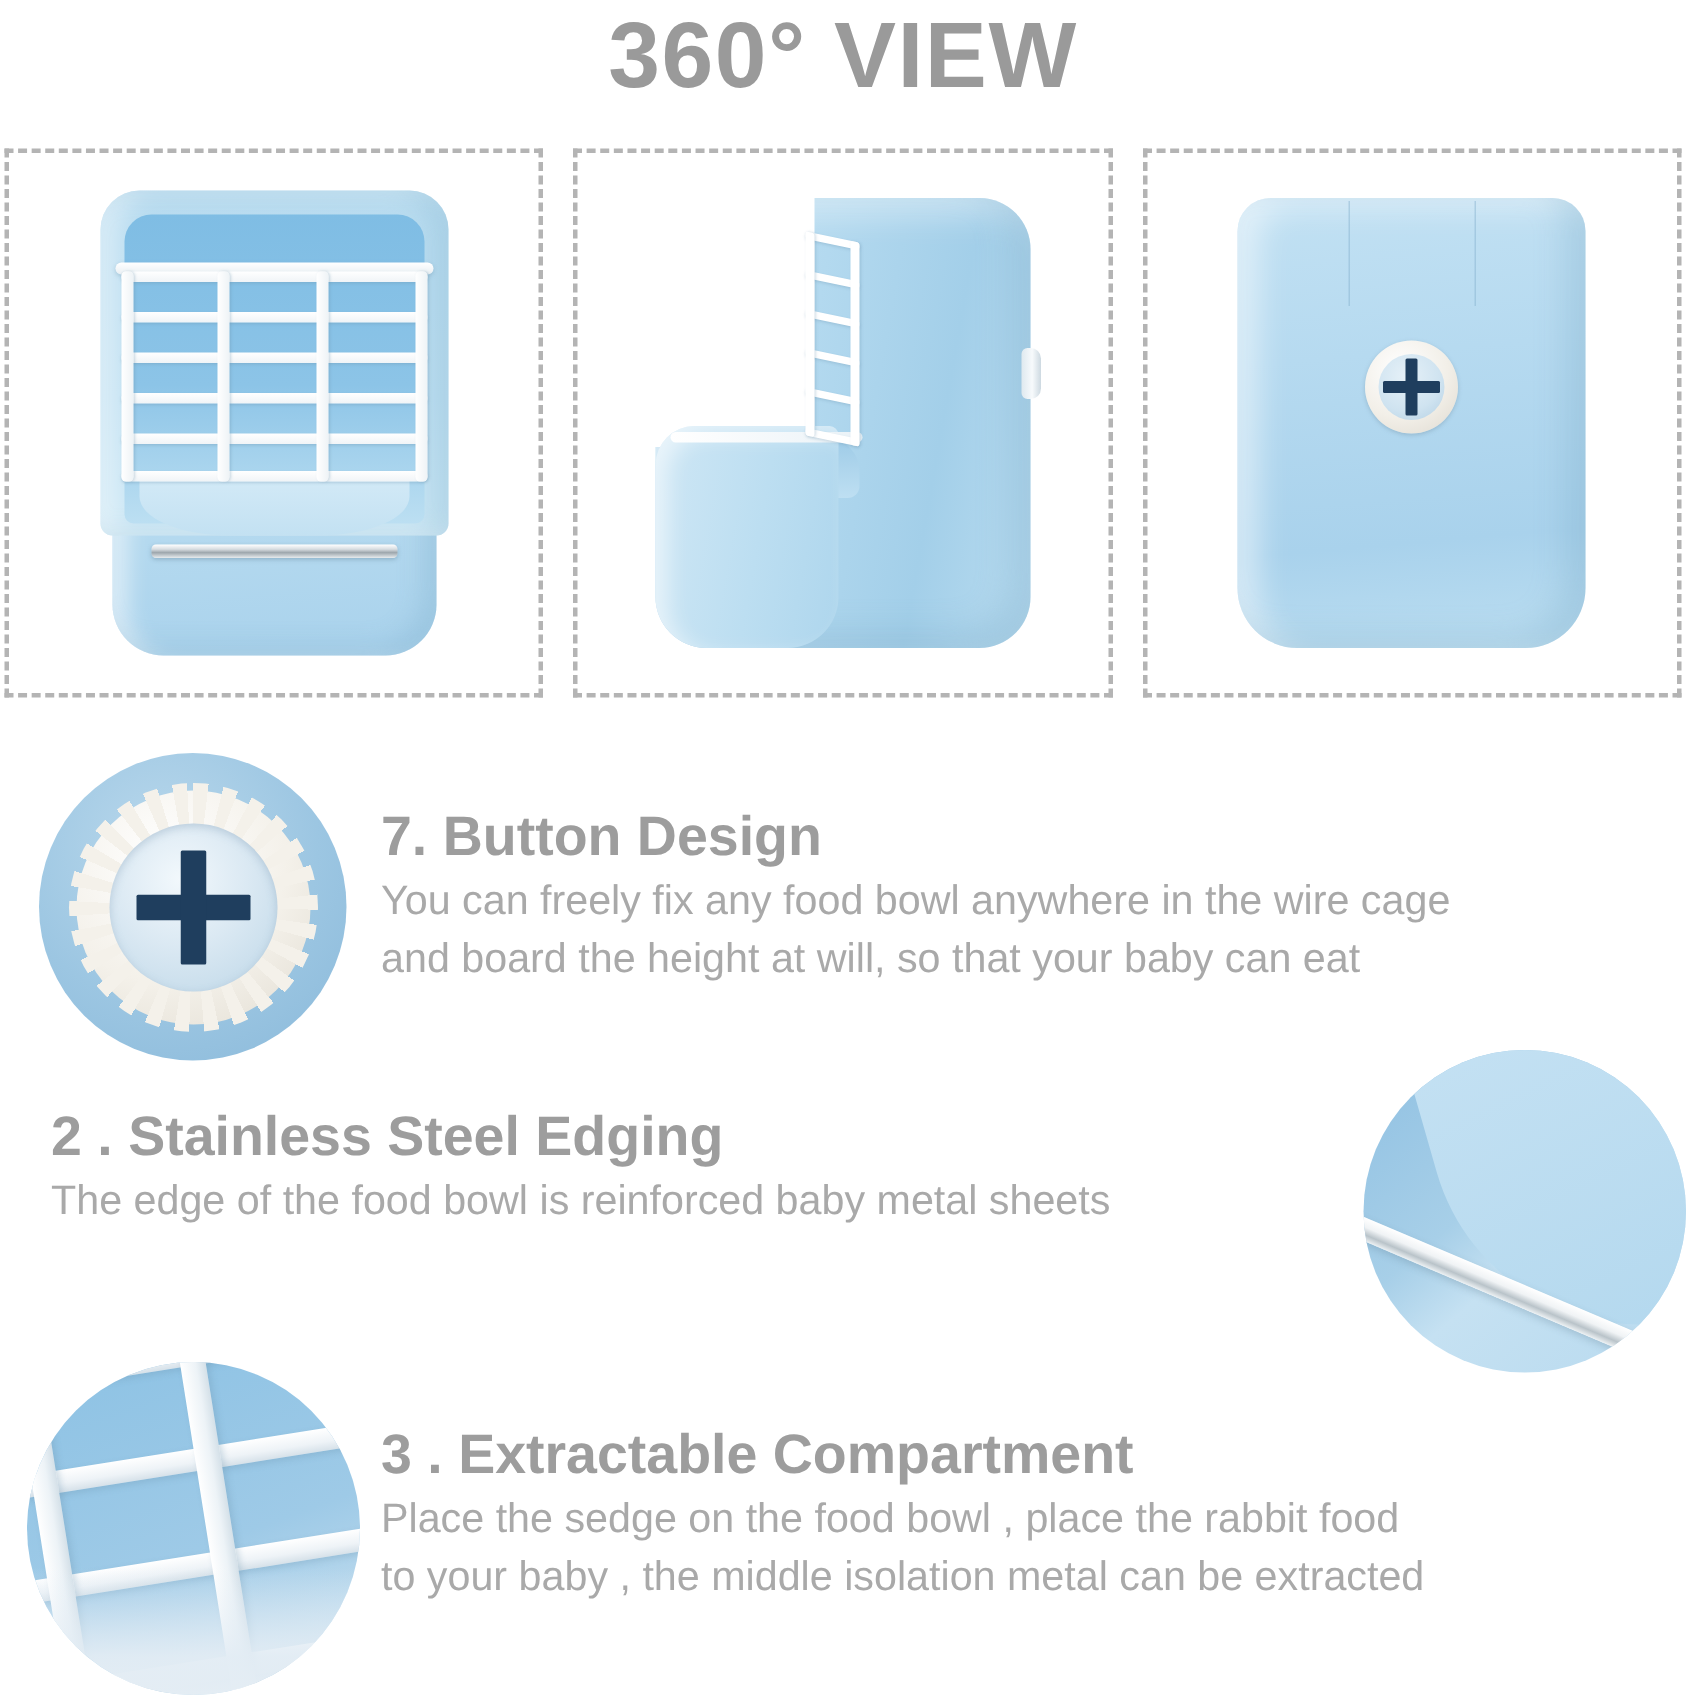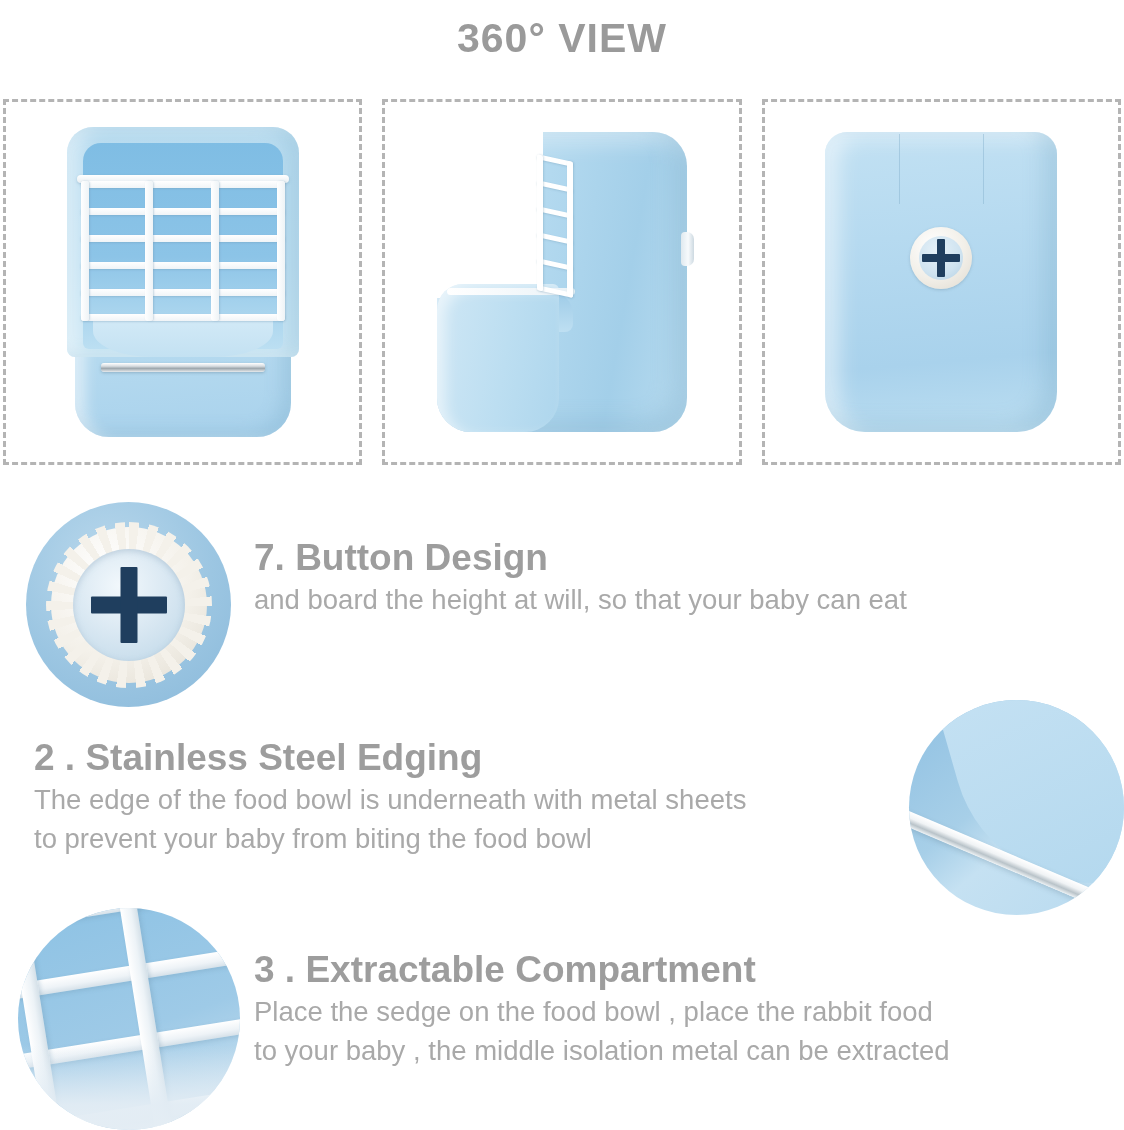--- a/index.html
+++ b/index.html
@@ -23,7 +23,7 @@
     left: 0;
     width: 1124px;
     text-align: center;
-    font-size: 41px;
+    font-size: 62px;
     font-weight: bold;
     color: #9a9a9a;
     letter-spacing: 1px;

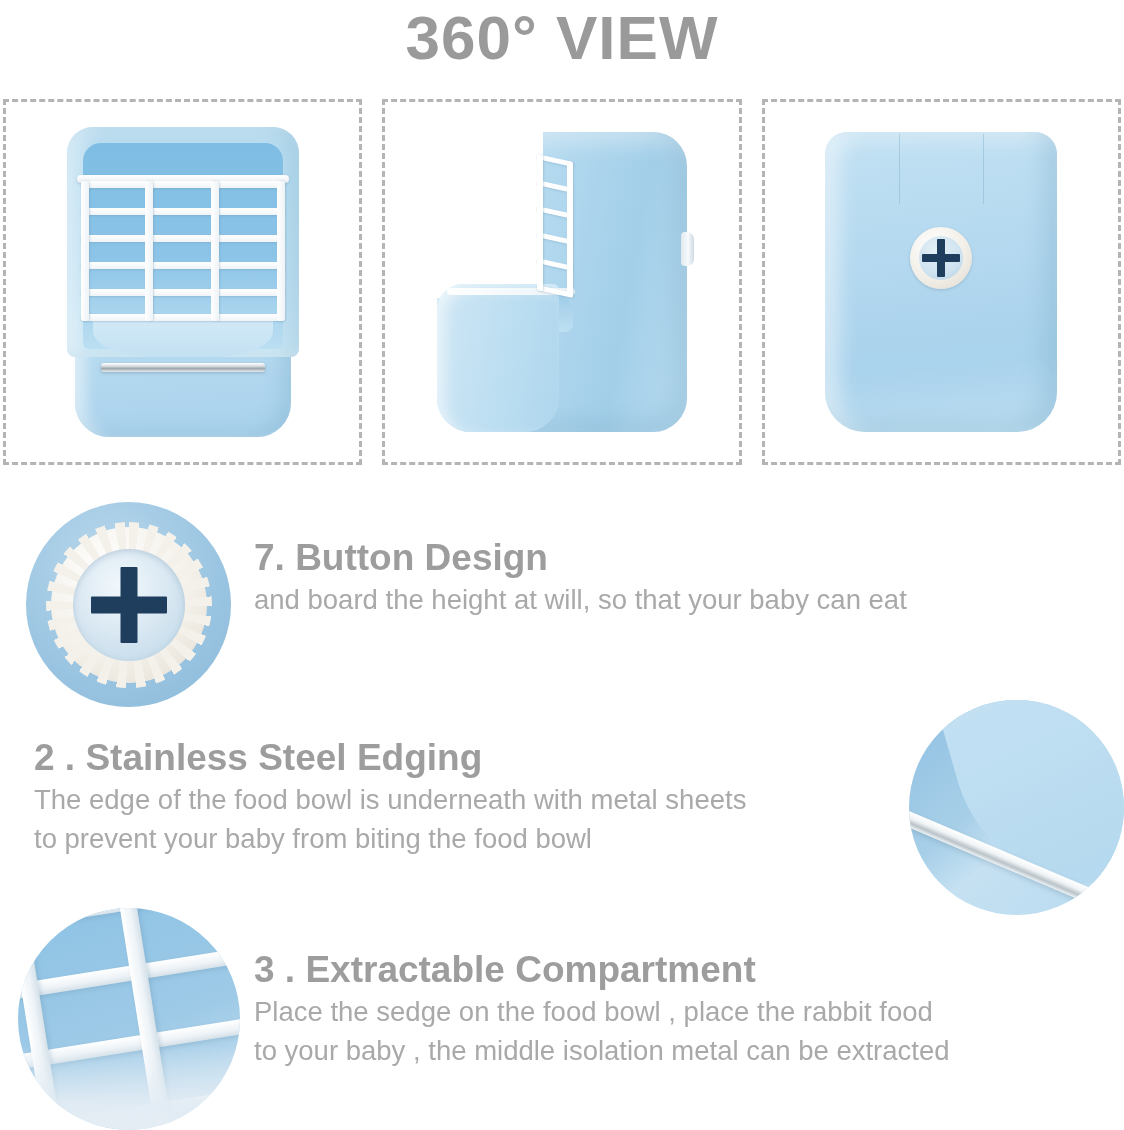--- a/index.html
+++ b/index.html
@@ -503,6 +503,7 @@
   </div>
   <div class="feat-text" id="f1-text">
     <div class="feat-title">7. Button Design</div>
+    <div class="feat-body">You can freely fix any food bowl anywhere in the wire cage</div>
     <div class="feat-body">and board the height at will, so that your baby can eat</div>
   </div>
 </div>

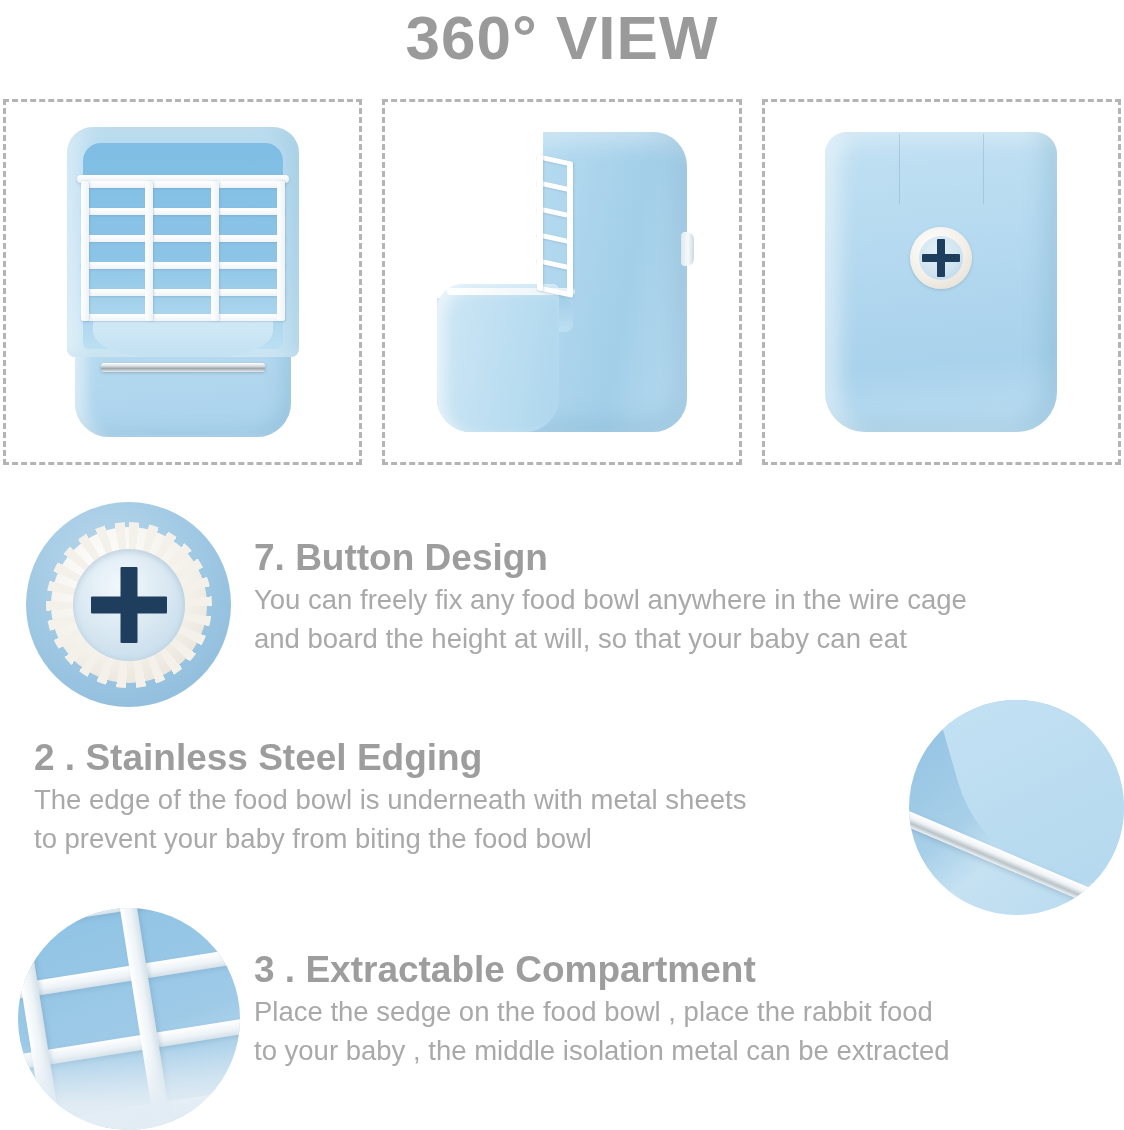--- a/index.html
+++ b/index.html
@@ -511,7 +511,7 @@
 <div class="feature" id="feature-2">
   <div class="feat-text" id="f2-text">
     <div class="feat-title">2 . Stainless Steel Edging</div>
-    <div class="feat-body">The edge of the food bowl is underneath with metal sheets</div>
+    <div class="feat-body">The edge of the food bowl is reinforced baby metal sheets</div>
     <div class="feat-body">to prevent your baby from biting the food bowl</div>
   </div>
   <div class="feat-img" id="f2-img">

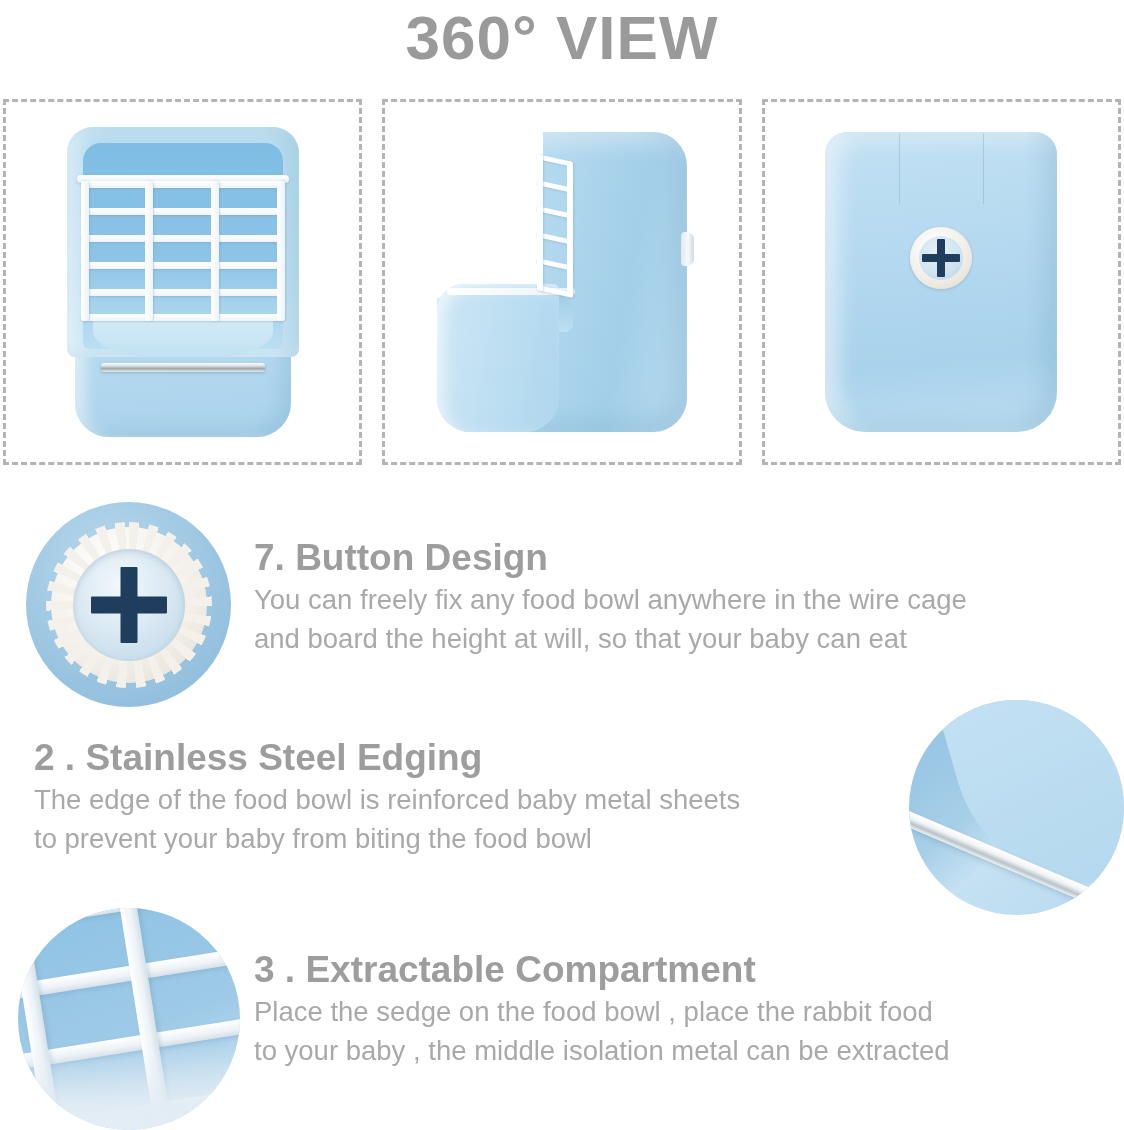--- a/index.html
+++ b/index.html
@@ -512,7 +512,6 @@
   <div class="feat-text" id="f2-text">
     <div class="feat-title">2 . Stainless Steel Edging</div>
     <div class="feat-body">The edge of the food bowl is reinforced baby metal sheets</div>
-    <div class="feat-body">to prevent your baby from biting the food bowl</div>
   </div>
   <div class="feat-img" id="f2-img">
     <div id="f2-curve"></div>

